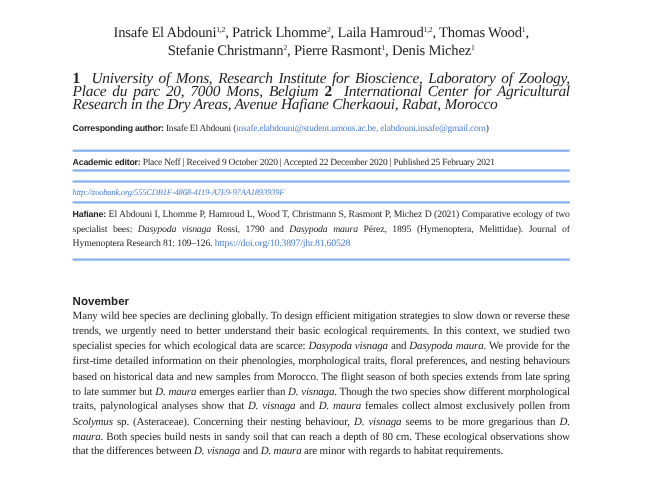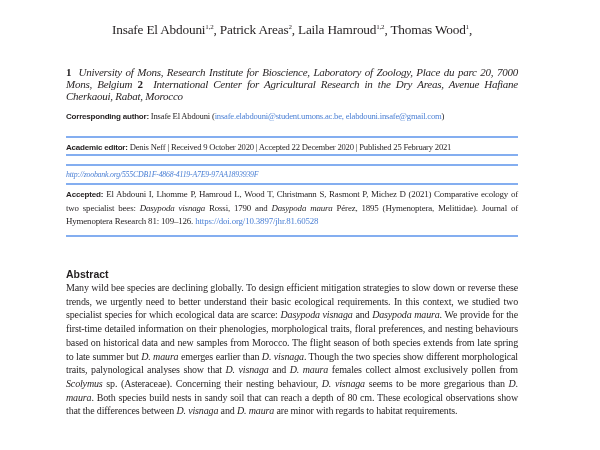--- a/index.html
+++ b/index.html
@@ -35,7 +35,7 @@
 <div class="page">
 
   <div class="authors">
-    <div id="auth1"><span>Insafe El Abdouni</span><sup>1,2</sup>, <span>Patrick Areas</span><sup>2</sup>, <span>Laila Hamroud</span><sup>1,2</sup>, <span>Thomas Wood</span><sup>1</sup>,</div>
+    <div id="auth1"><span>Insafe El Abdouni</span><sup>1,2</sup>, <span>Patrick Lhomme</span><sup>2</sup>, <span>Laila Hamroud</span><sup>1,2</sup>, <span>Thomas Wood</span><sup>1</sup>,</div>
   </div>
 
   <div class="affil">

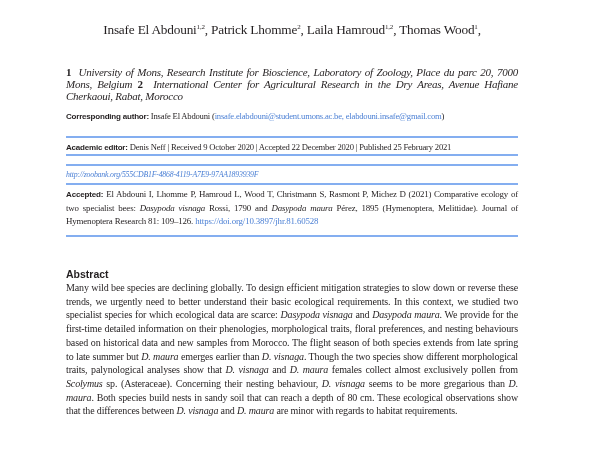--- a/index.html
+++ b/index.html
@@ -36,6 +36,7 @@
 
   <div class="authors">
     <div id="auth1"><span>Insafe El Abdouni</span><sup>1,2</sup>, <span>Patrick Lhomme</span><sup>2</sup>, <span>Laila Hamroud</span><sup>1,2</sup>, <span>Thomas Wood</span><sup>1</sup>,</div>
+    <div id="auth2"><span>Stefanie Christmann</span><sup>2</sup>, <span>Pierre Rasmont</span><sup>1</sup>, <span>Denis Michez</span><sup>1</sup></div>
   </div>
 
   <div class="affil">

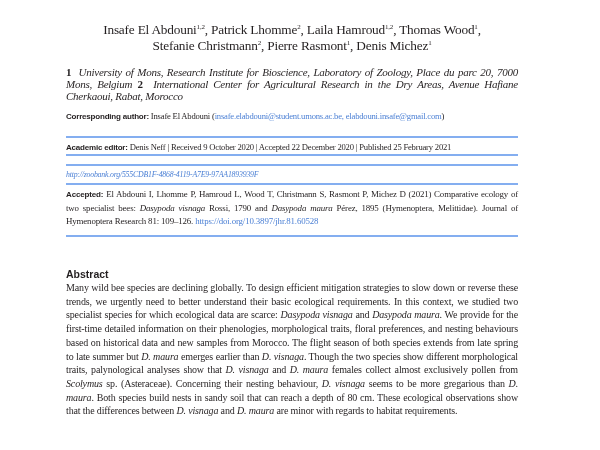--- a/index.html
+++ b/index.html
@@ -9,7 +9,7 @@
   .authors { position: absolute; top: 22px; left: 0; width: 452px; text-align: center;
              font-size: 13.3px; line-height: 16px; letter-spacing: -0.2px; }
   .authors sup { font-size: 7px; vertical-align: 5px; line-height: 0; }
-  .affil { position: absolute; top: 66px; left: 0; width: 452px; font-size: 11px;
+  .affil { position: absolute; top: 66px; left: 0; width: 452px; font-size: 14px;
            line-height: 12px; font-style: italic; text-align: justify; letter-spacing: -0.25px; }
   .affil b { font-style: normal; font-weight: bold; }
   .corr { position: absolute; top: 111px; left: 0; width: 452px; font-size: 8.6px;

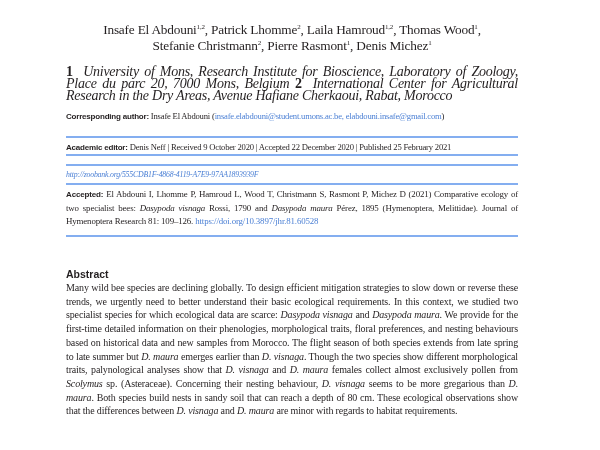--- a/index.html
+++ b/index.html
@@ -55,7 +55,7 @@
   <div class="rule" style="top:136px"></div>
   <div class="dates">
     <span class="lbl">Academic editor:</span>
-    <span>Denis Neff</span><span> | </span><span>Received 9 October 2020</span><span> | </span><span>Accepted 22 December 2020</span><span> | </span><span>Published 25 February 2021</span>
+    <span>Place Neff</span><span> | </span><span>Received 9 October 2020</span><span> | </span><span>Accepted 22 December 2020</span><span> | </span><span>Published 25 February 2021</span>
   </div>
   <div class="rule" style="top:154px"></div>
 

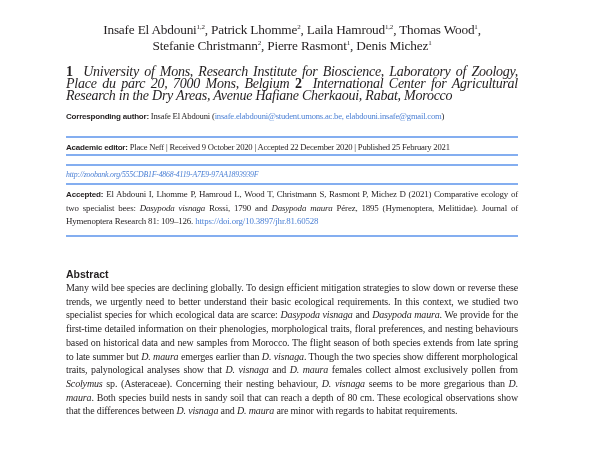--- a/index.html
+++ b/index.html
@@ -64,7 +64,7 @@
   <div class="rule" style="top:183px"></div>
 
   <div class="citation">
-    <span class="lbl">Accepted:</span>
+    <span class="lbl">Hafiane:</span>
     <span>El Abdouni I, Lhomme P, Hamroud L, Wood T, Christmann S, Rasmont P, Michez D (2021) Comparative ecology of two specialist bees: </span><i>Dasypoda visnaga</i><span> Rossi, 1790 and </span><i>Dasypoda maura</i><span> Pérez, 1895 (Hymenoptera, Melittidae). Journal of Hymenoptera Research 81: 109–126. </span><span class="link">https://doi.org/10.3897/jhr.81.60528</span>
   </div>
   <div class="rule" style="top:235px"></div>

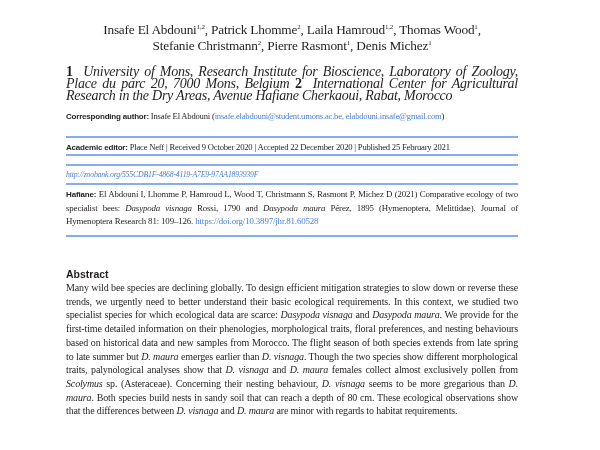--- a/index.html
+++ b/index.html
@@ -69,7 +69,7 @@
   </div>
   <div class="rule" style="top:235px"></div>
 
-  <div class="abs-title">Abstract</div>
+  <div class="abs-title">November</div>
   <div class="abstract" id="abstract"><span>Many wild bee species are declining globally. To design efficient mitigation strategies to slow down or reverse these trends, we urgently need to better understand their basic ecological requirements. In this context, we studied two specialist species for which ecological data are scarce: </span><i>Dasypoda visnaga</i><span> and </span><i>Dasypoda maura</i><span>. We provide for the first-time detailed information on their phenologies, morphological traits, floral preferences, and nesting behaviours based on historical data and new samples from Morocco. The flight season of both species extends from late spring to late summer but </span><i>D. maura</i><span> emerges earlier than </span><i>D. visnaga</i><span>. Though the two species show different morphological traits, palynological analyses show that </span><i>D. visnaga</i><span> and </span><i>D. maura</i><span> females collect almost exclusively pollen from </span><i>Scolymus</i><span> sp. (Asteraceae). Concerning their nesting behaviour, </span><i>D. visnaga</i><span> seems to be more gregarious than </span><i>D. maura</i><span>. Both species build nests in sandy soil that can reach a depth of 80 cm. These ecological observations show that the differences between </span><i>D. visnaga</i><span> and </span><i>D. maura</i><span> are minor with regards to habitat requirements.</span></div>
 </div>
 

